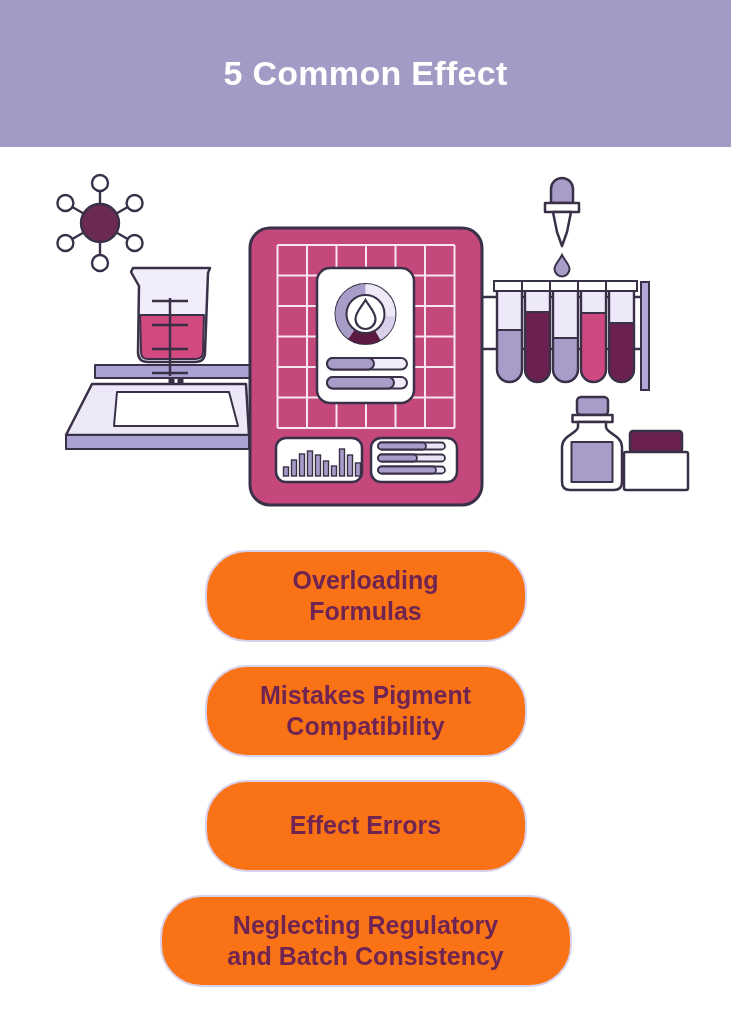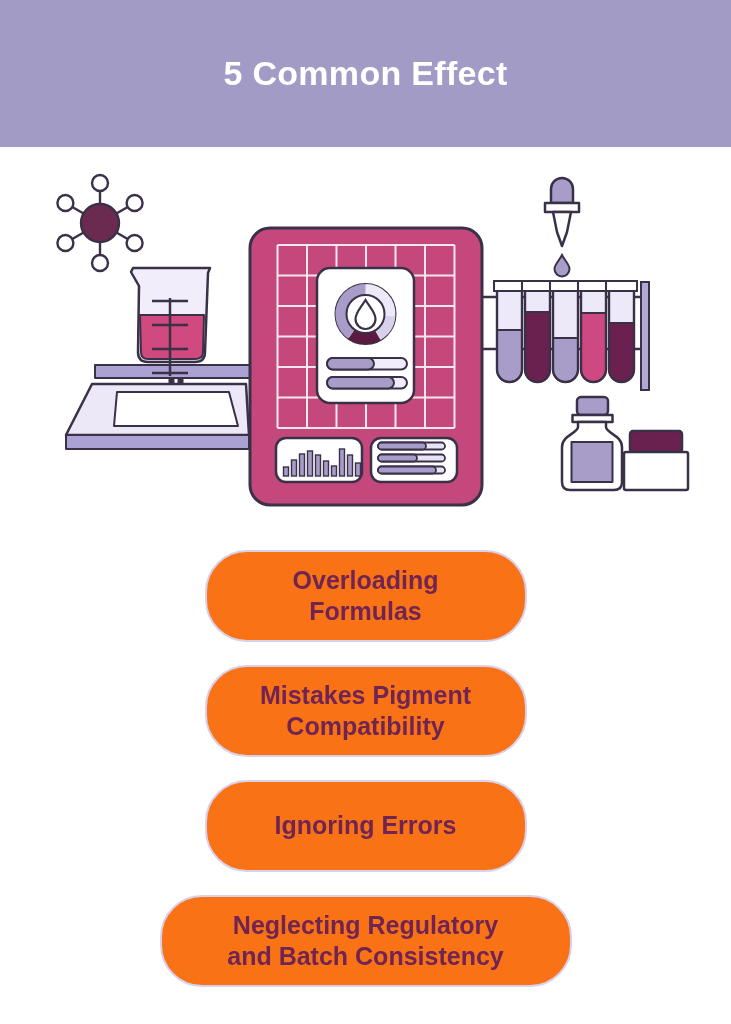--- a/index.html
+++ b/index.html
@@ -196,7 +196,7 @@
 Formulas</div>
       <div class="card">Mistakes Pigment
 Compatibility</div>
-      <div class="card">Ignoring Errors</div>
+      <div class="card">Effect Errors</div>
       <div class="card wide">Neglecting Regulatory
 and Batch Consistency</div>
     </div>

